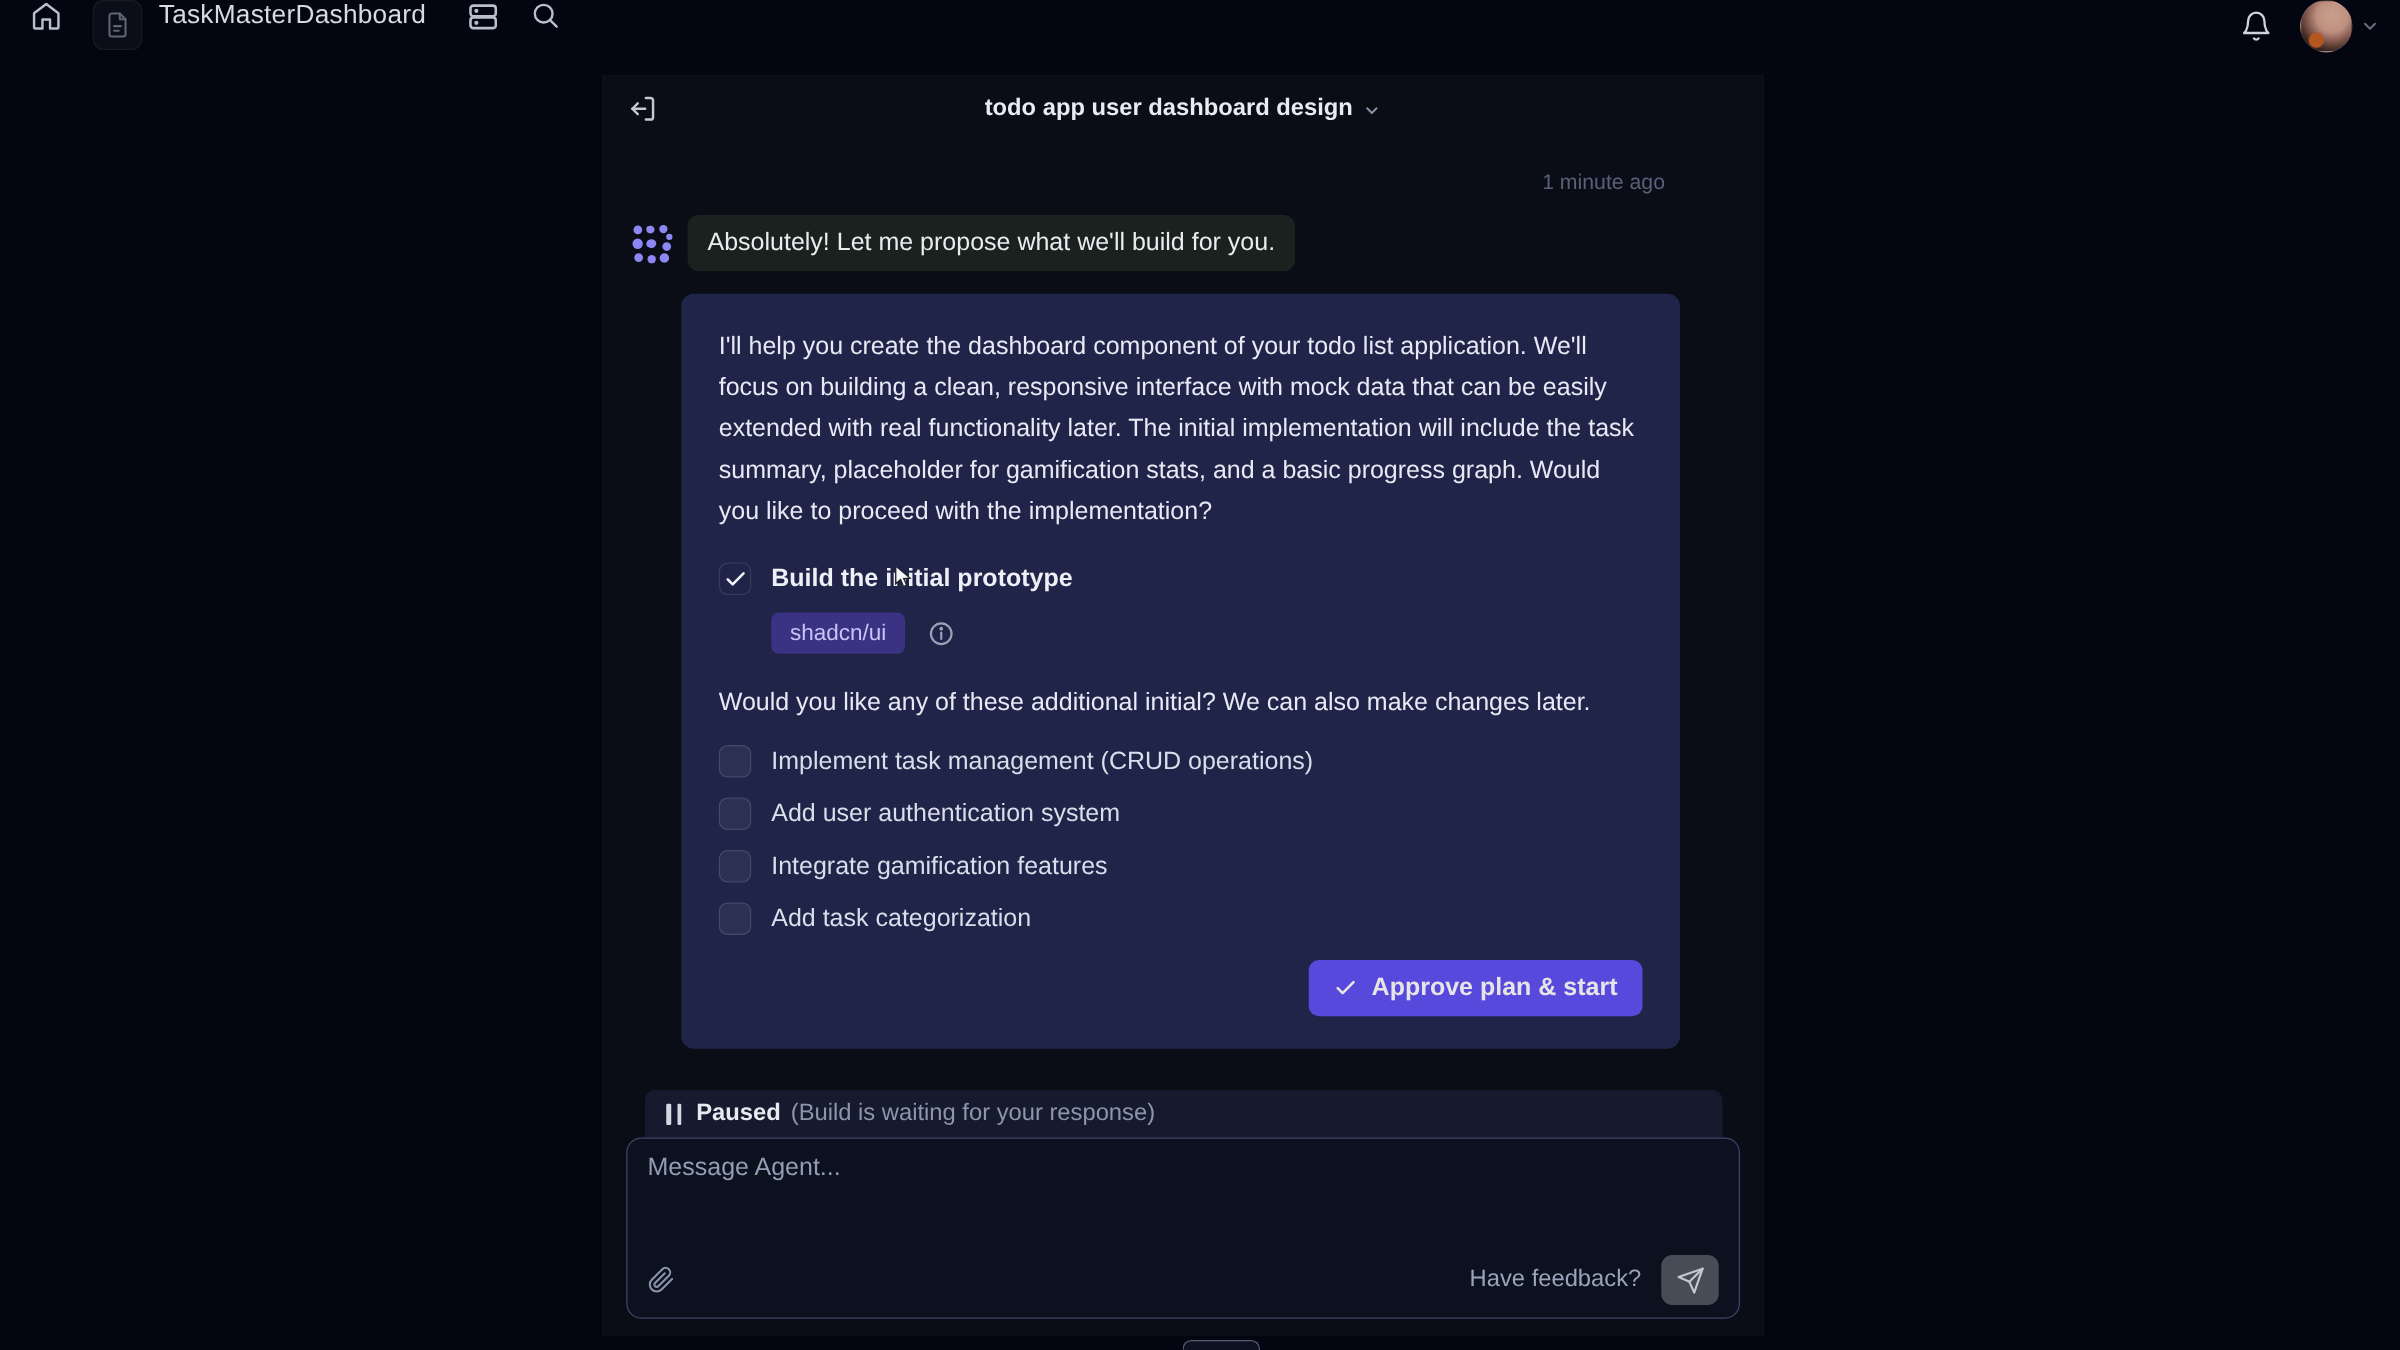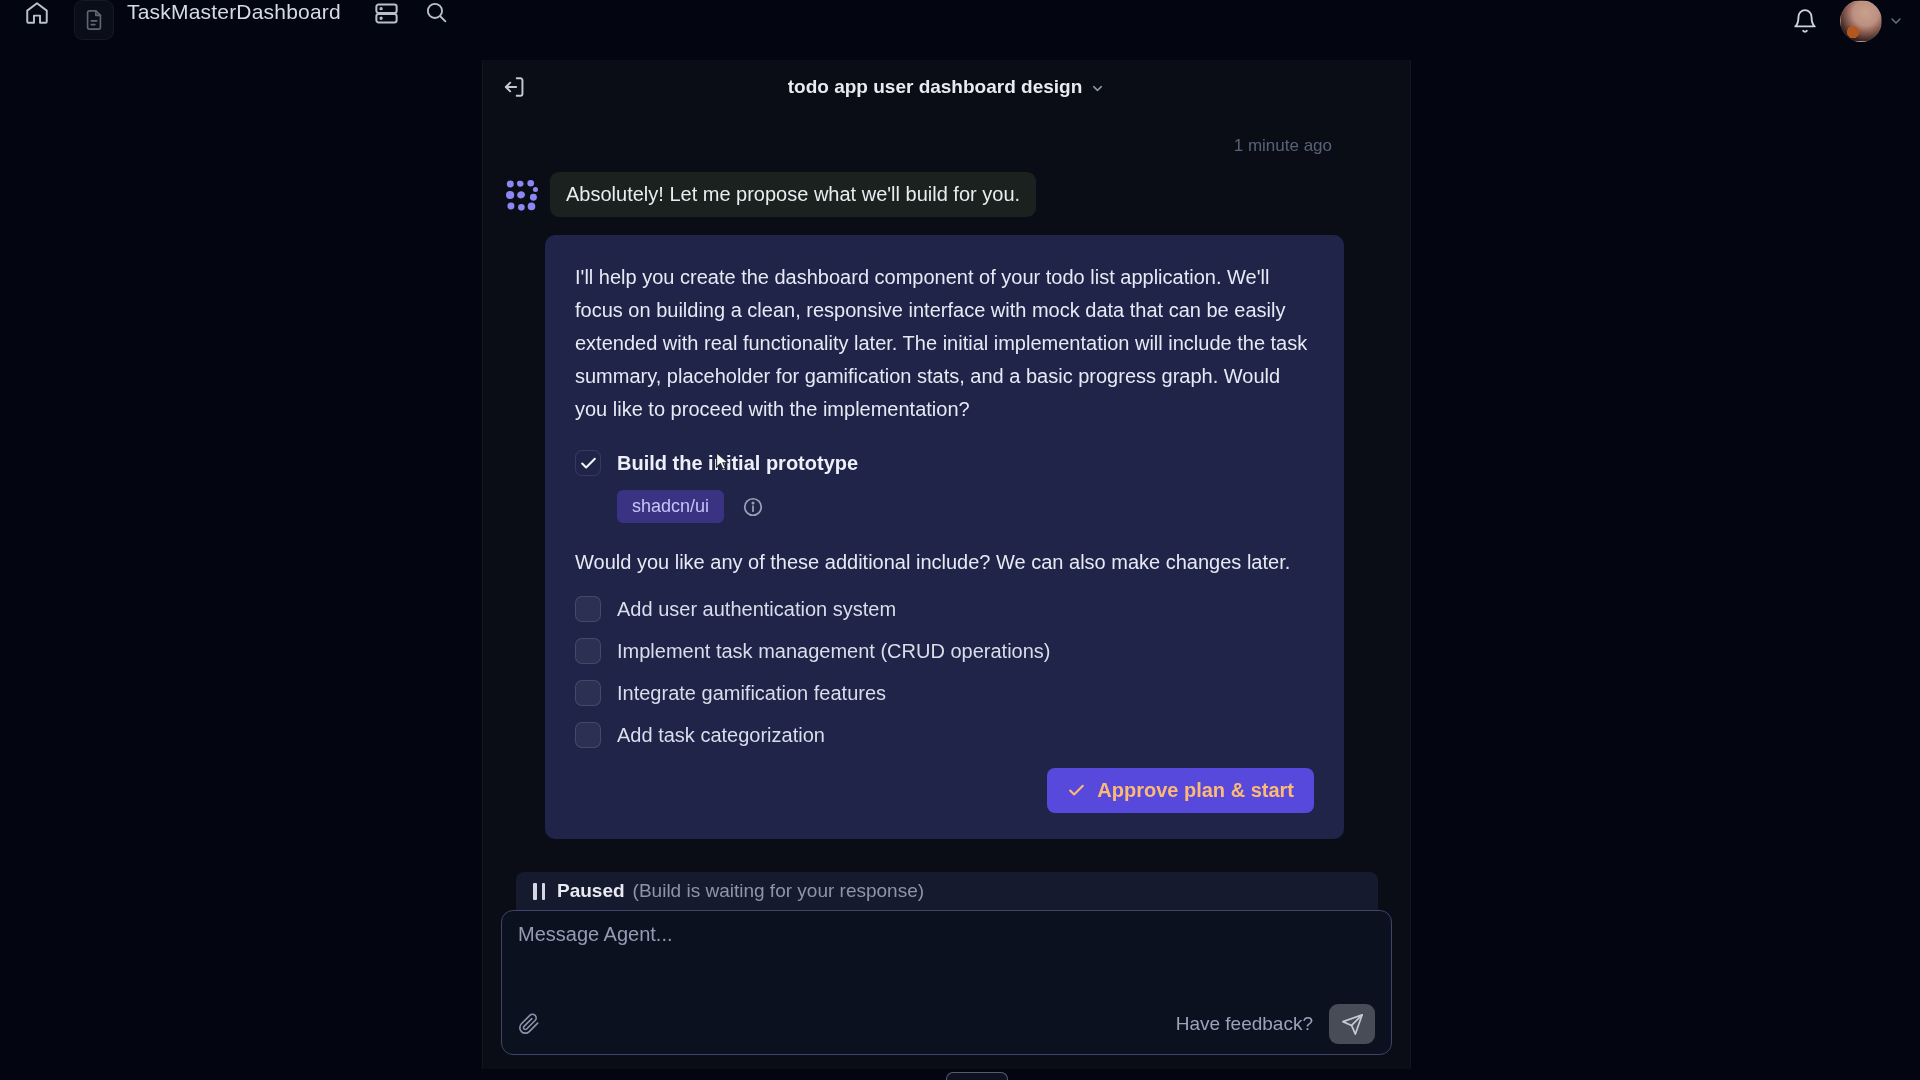--- a/index.html
+++ b/index.html
@@ -276,7 +276,7 @@
         </button>
       </div>
 
-      <p class="features-prompt">Would you like any of these additional include? We can also make changes later.</p>
+      <p class="features-prompt">Would you like any of these additional initial? We can also make changes later.</p>
 
       <div class="features-list">
   <div class="task-row feature" style="margin-top:0;">

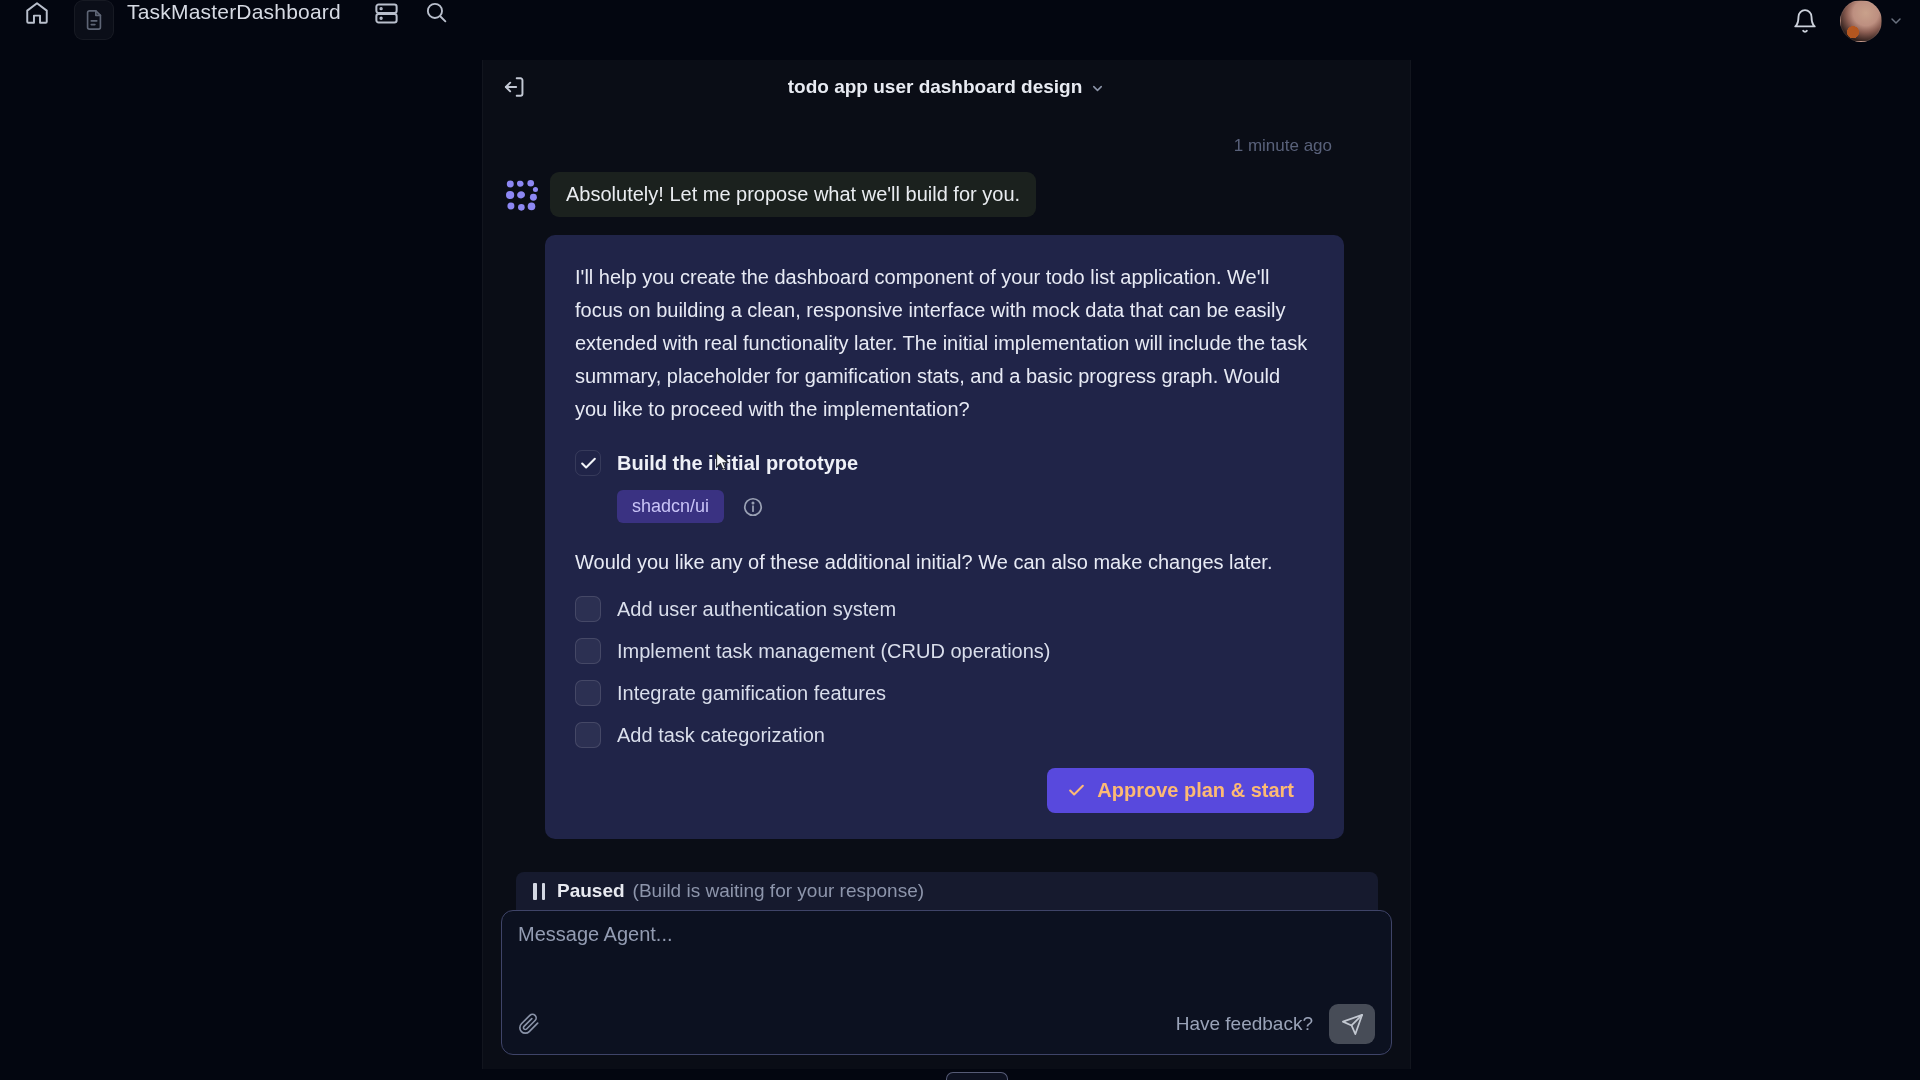--- a/index.html
+++ b/index.html
@@ -281,12 +281,12 @@
       <div class="features-list">
   <div class="task-row feature" style="margin-top:0;">
     <span class="checkbox"></span>
-    <span class="feature-label">Add user authentication system</span>
+    <span class="feature-label">Implement task management (CRUD operations)</span>
   </div>
 
   <div class="task-row feature" style="margin-top:0;">
     <span class="checkbox"></span>
-    <span class="feature-label">Implement task management (CRUD operations)</span>
+    <span class="feature-label">Add user authentication system</span>
   </div>
 
   <div class="task-row feature" style="margin-top:0;">

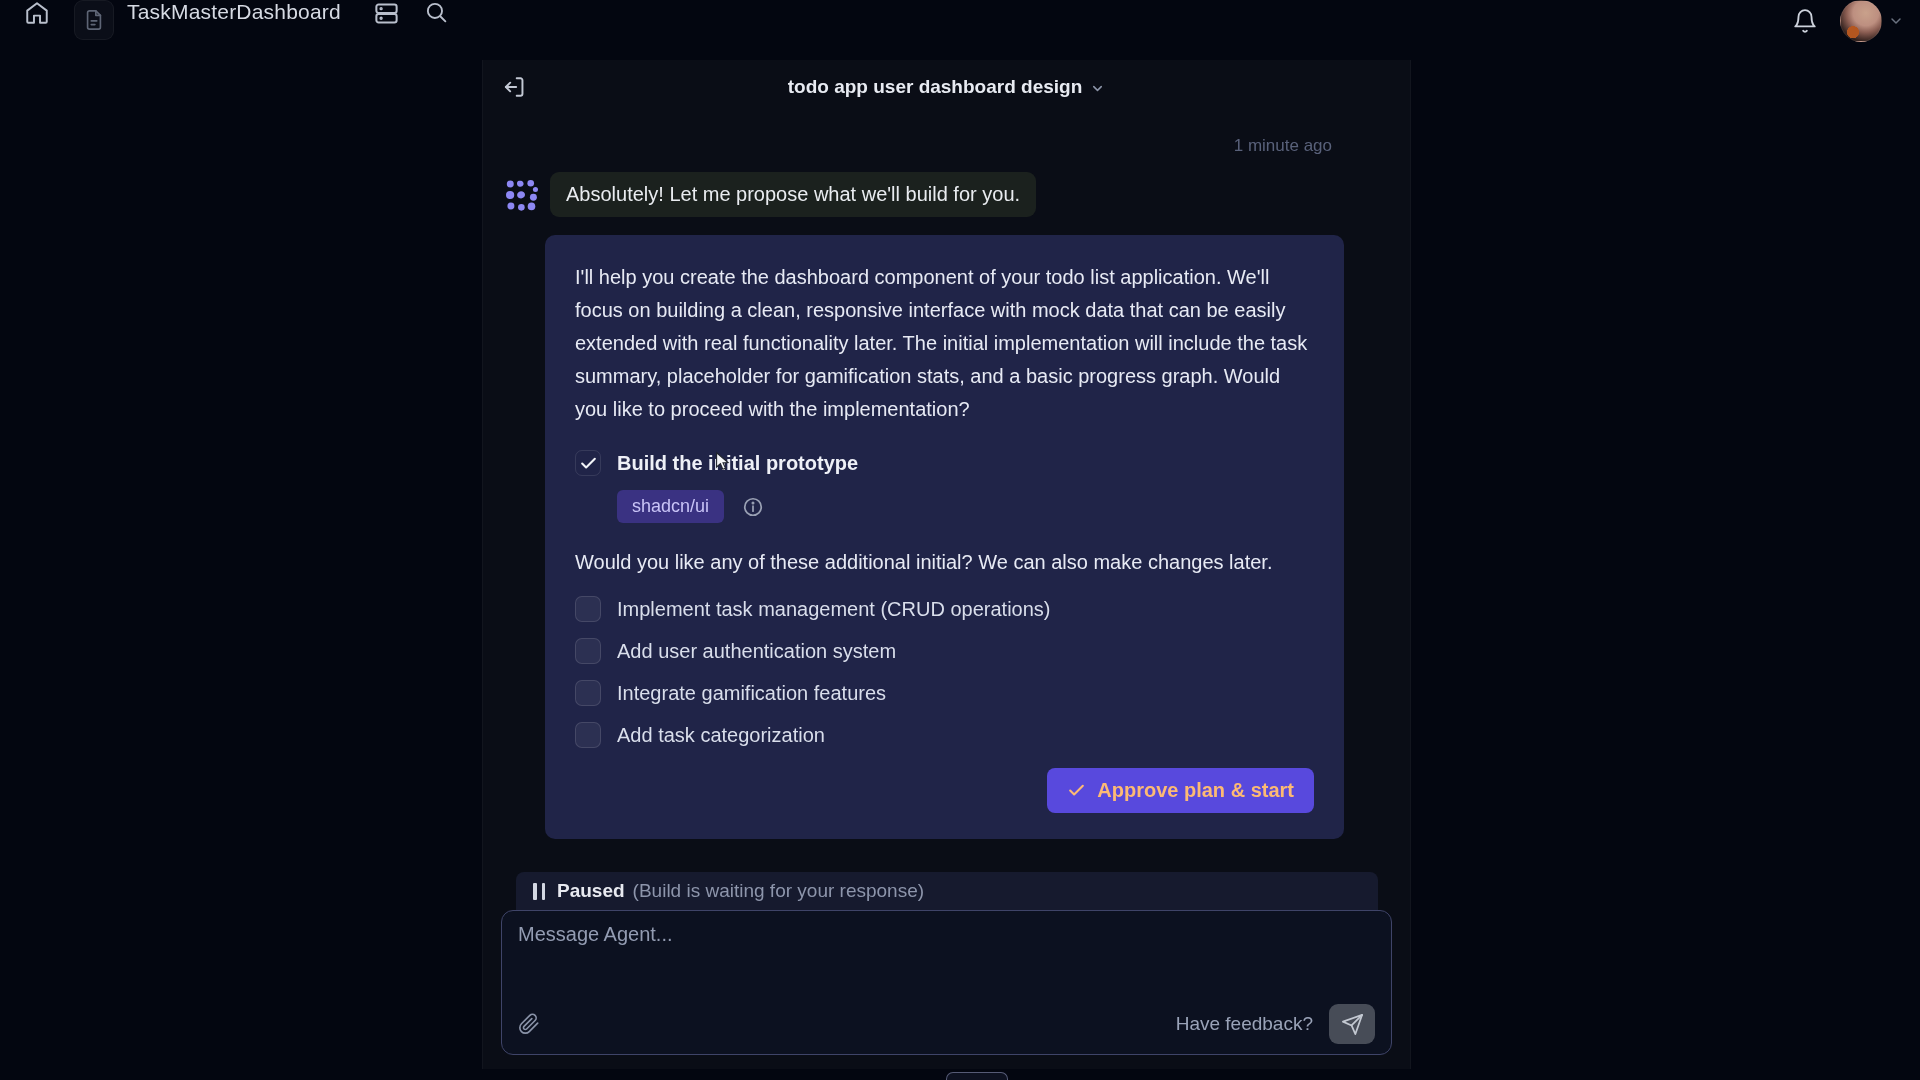--- a/index.html
+++ b/index.html
@@ -105,7 +105,7 @@
   .approve-row { display:flex; justify-content:flex-end; margin-top:20px; }
   .approve-btn {
     display:flex; align-items:center; gap:11px;
-    background:#5849dd; color:#fdba74; border:none; border-radius:8px;
+    background:#5849dd; color:#e5e5e5; border:none; border-radius:8px;
     padding:11px 20px; font-size:20px; font-weight:700; cursor:pointer;
     font-family:"Liberation Sans", sans-serif;
   }

